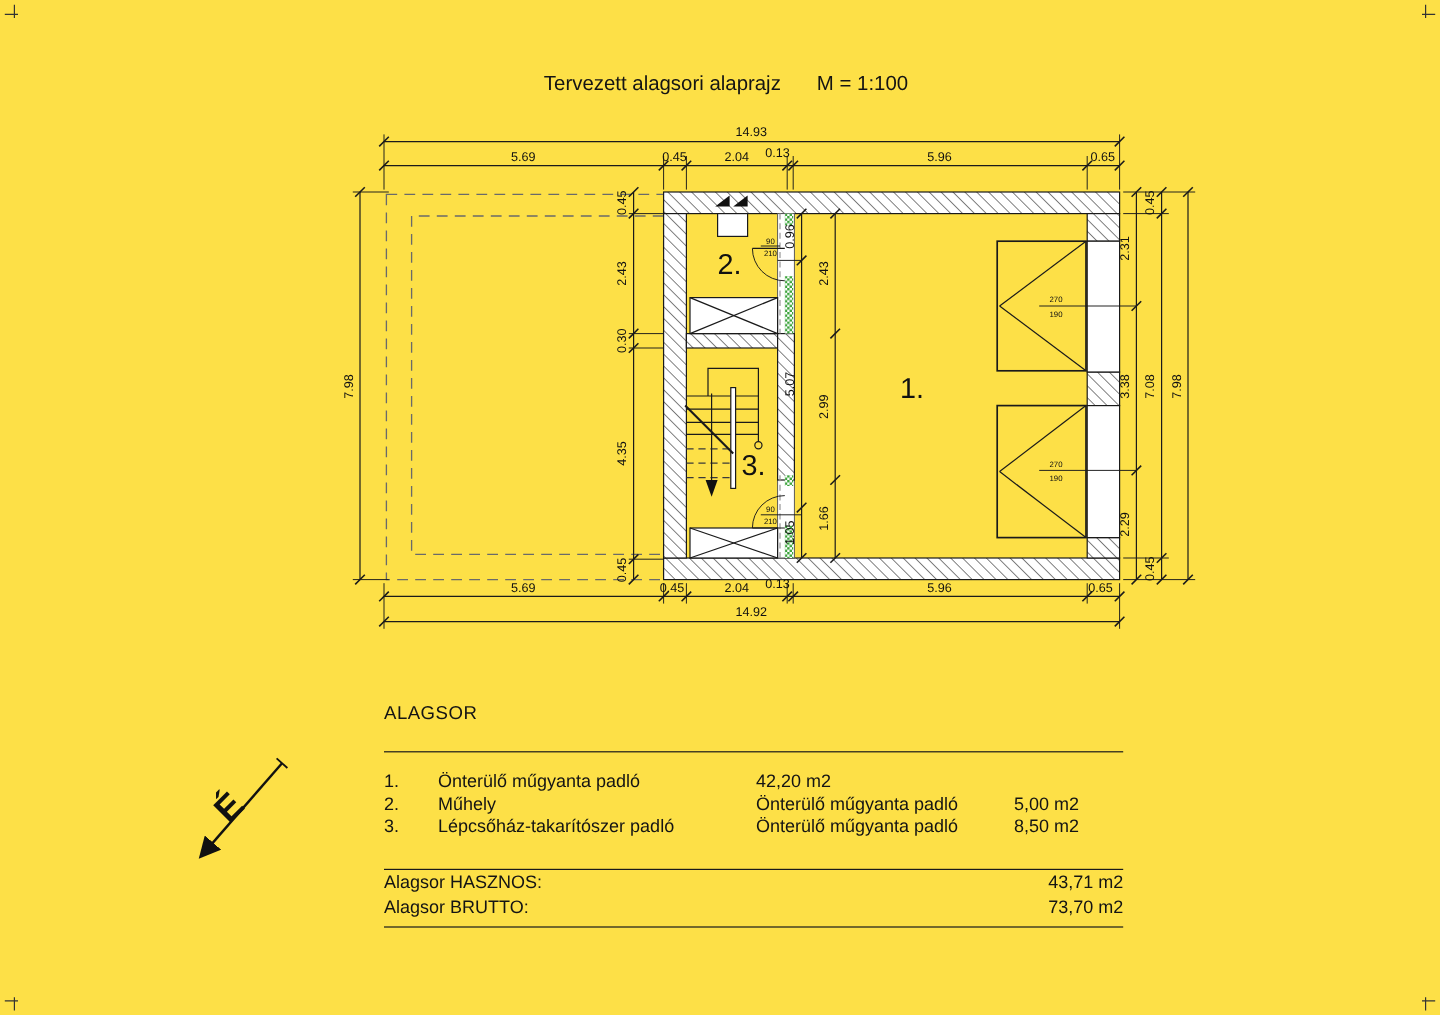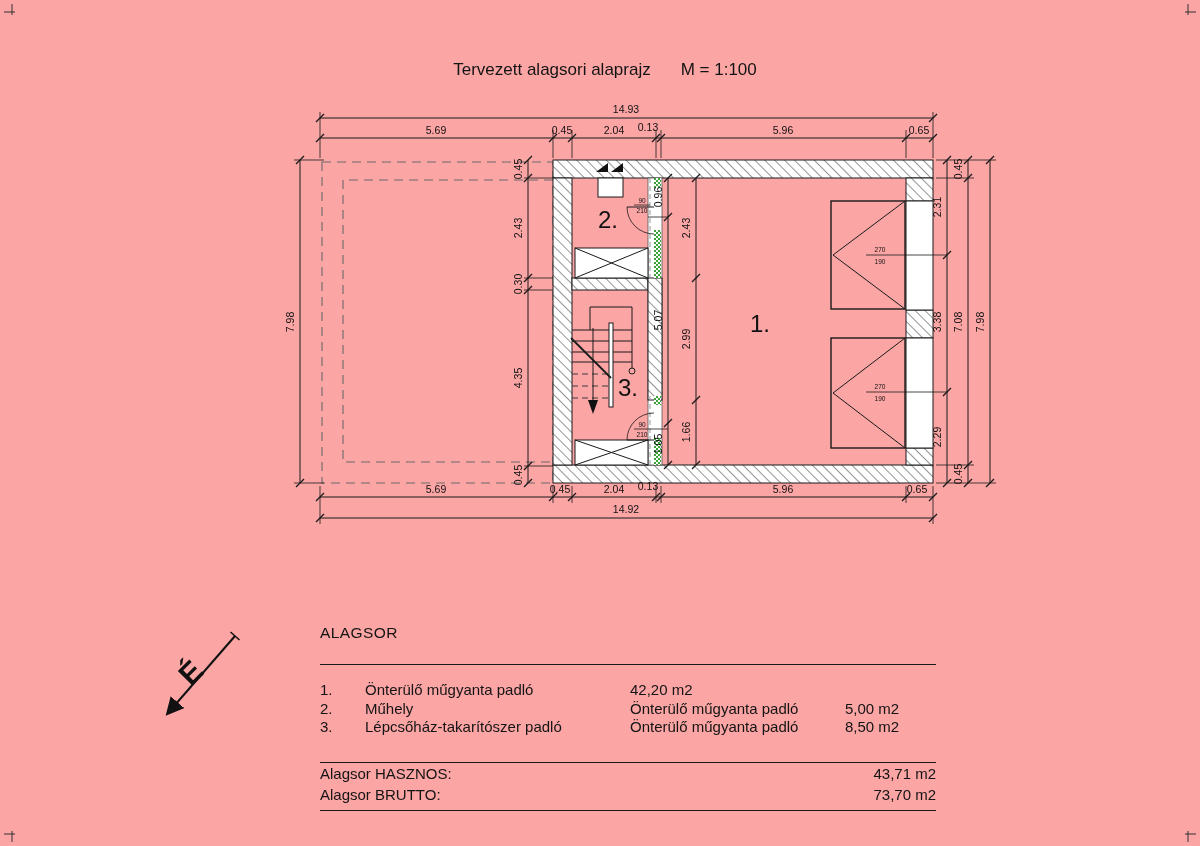--- a/index.html
+++ b/index.html
@@ -3,7 +3,7 @@
 <meta charset="utf-8">
 <style>
   html,body{margin:0;padding:0;background:#fff;}
-  #page{position:relative;width:1200px;height:846px;background:#fca5a5;overflow:hidden;
+  #page{position:relative;width:1200px;height:846px;background:#fde047;overflow:hidden;
         font-family:"Liberation Sans",sans-serif;color:#111;}
   
   .title{position:absolute;top:60px;left:0;width:1210px;text-align:center;

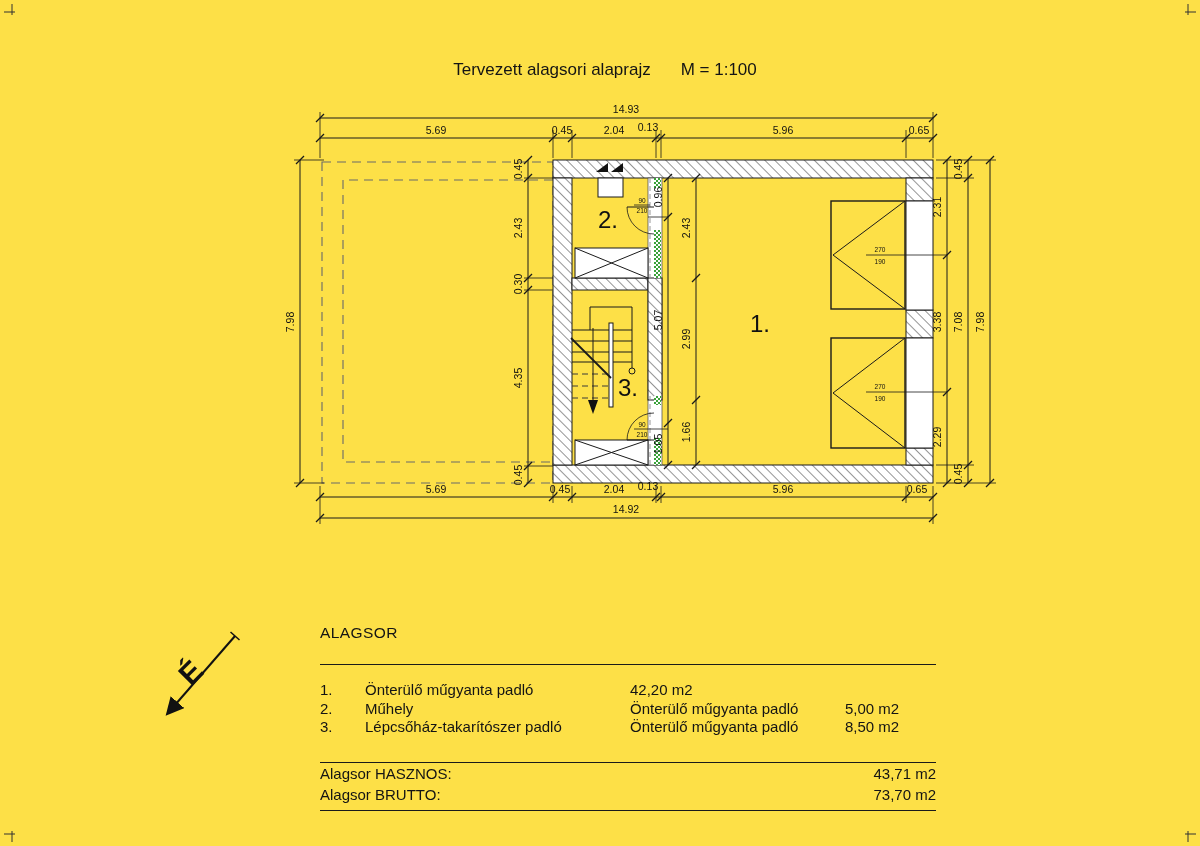--- a/index.html
+++ b/index.html
@@ -10,7 +10,7 @@
          font-size:17px;color:#141414;}
   .title .scale{margin-left:30px;}
   
-  .legend{position:absolute;left:320px;top:586px;width:616px;font-size:15px;color:#141414;margin-top:38px;}
+  .legend{position:absolute;left:320px;top:586px;width:616px;font-size:15px;color:#141414;}
   .lg-head{font-size:15.5px;letter-spacing:.4px;}
   .lg-rule{height:0;border-top:1.5px solid #1a1a1a;margin-top:22px;}
   .lg-rows{margin-top:16px;}

